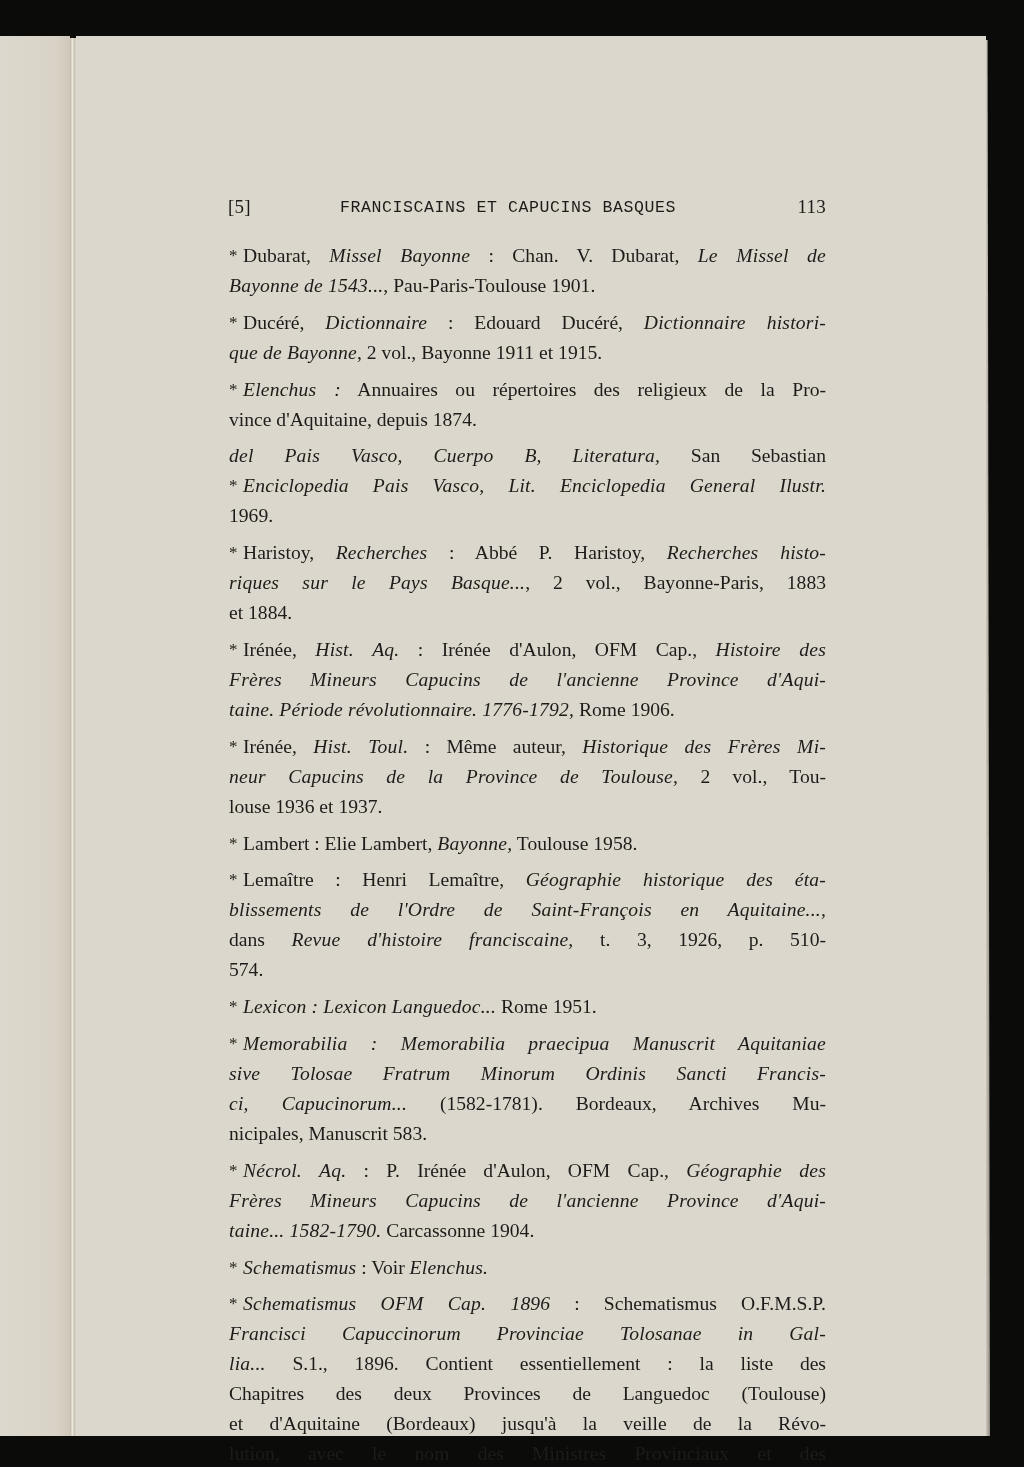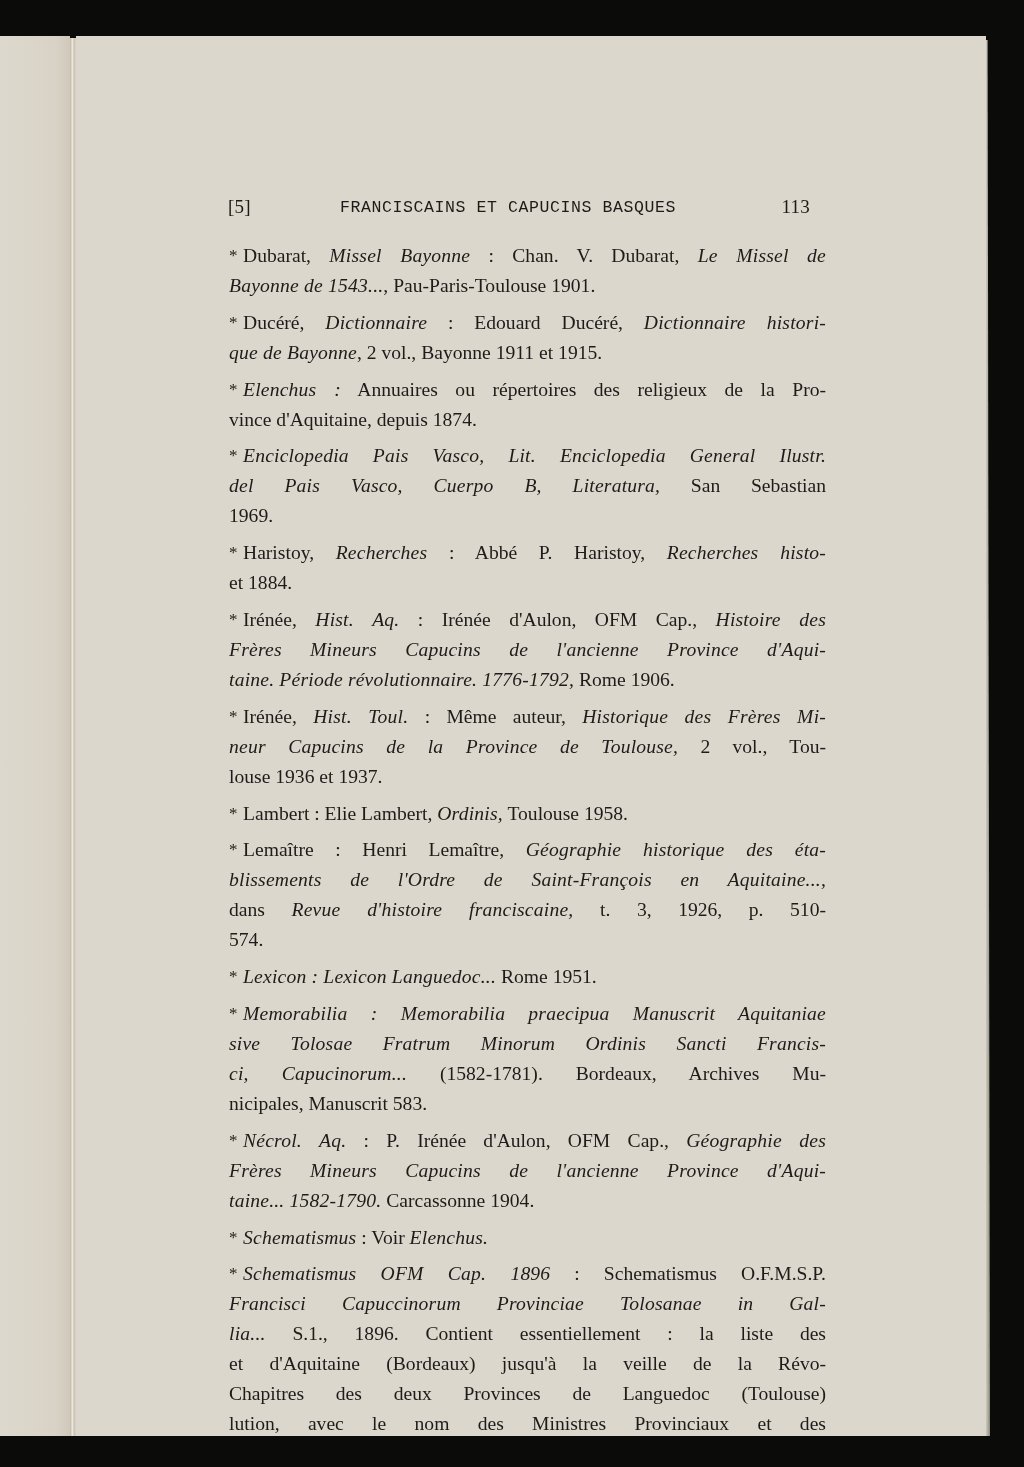--- a/index.html
+++ b/index.html
@@ -35,7 +35,7 @@
   .running-head .title {
     position: absolute; left: 112px; top: 2px; font-size: 16.5px; letter-spacing: 0.6px; font-family: Liberation Mono, monospace;
   }
-  .running-head .folio-right { position: absolute; right: 16px; top: 0; }
+  .running-head .folio-right { position: absolute; right: 0; top: 0; }
 
   .entries {
     position: absolute; left: 229px; top: 241px; width: 597px;

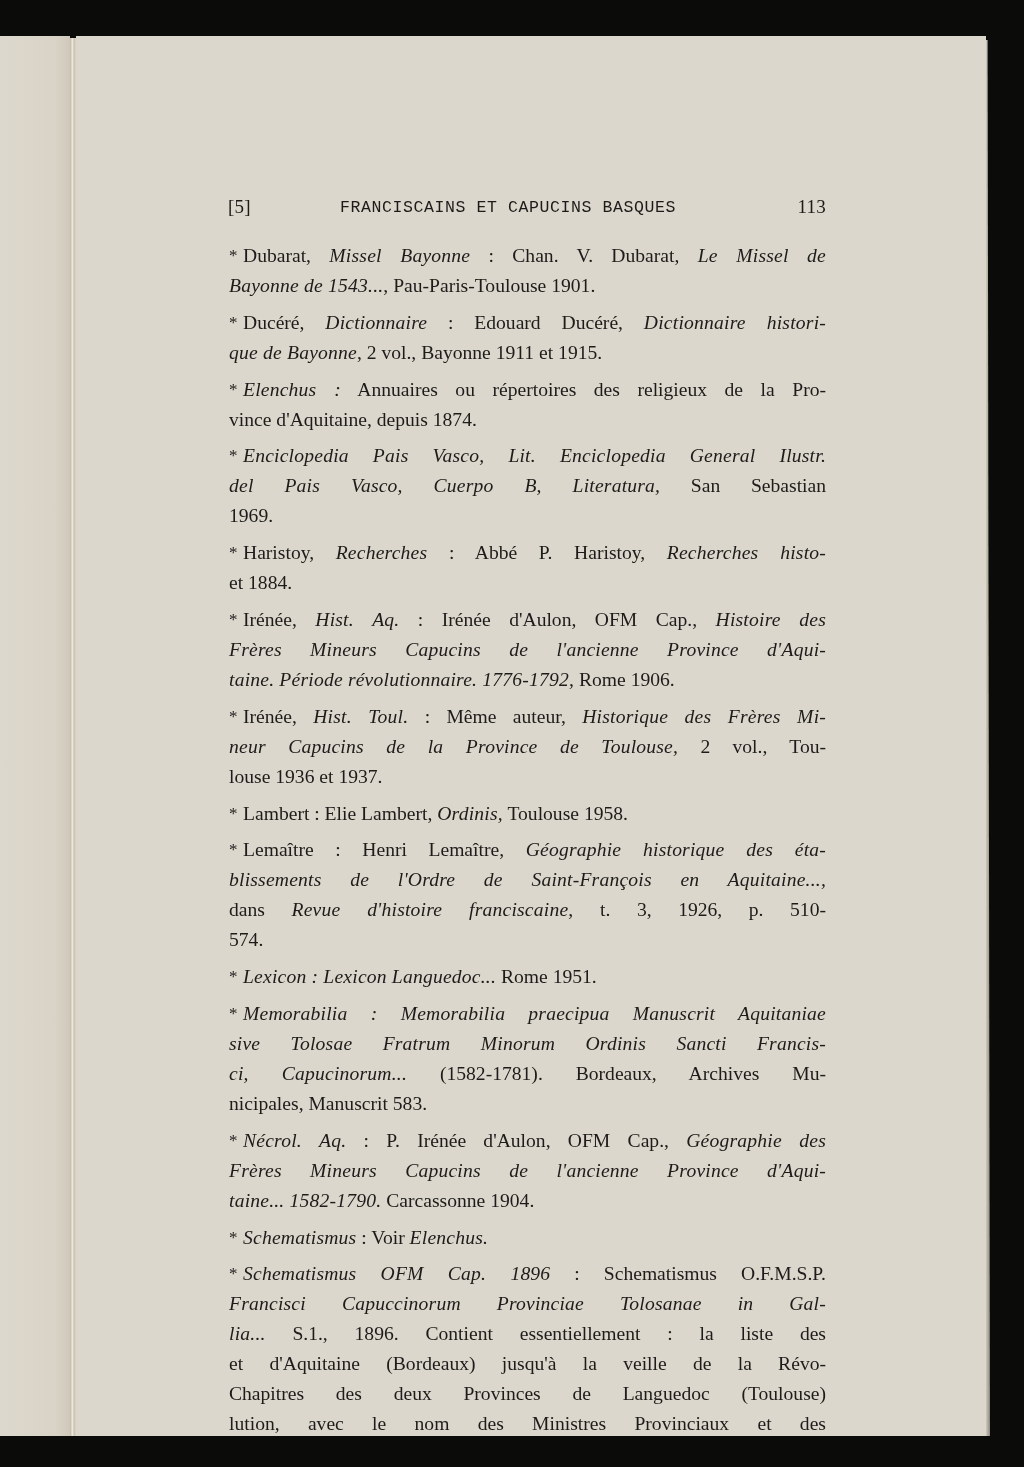--- a/index.html
+++ b/index.html
@@ -80,8 +80,8 @@
       <span class="line last"><span>vince d'Aquitaine, depuis 1874.</span></span>
     </div>
     <div class="entry">
+      <span class="line"><i>del Pais Vasco, Cuerpo B, Literatura,</i><span> San Sebastian</span></span>
       <span class="line"><span class="star">*</span><i>Enciclopedia Pais Vasco, Lit. Enciclopedia General Ilustr.</i></span>
-      <span class="line"><i>del Pais Vasco, Cuerpo B, Literatura,</i><span> San Sebastian</span></span>
       <span class="line last"><span>1969.</span></span>
     </div>
     <div class="entry">

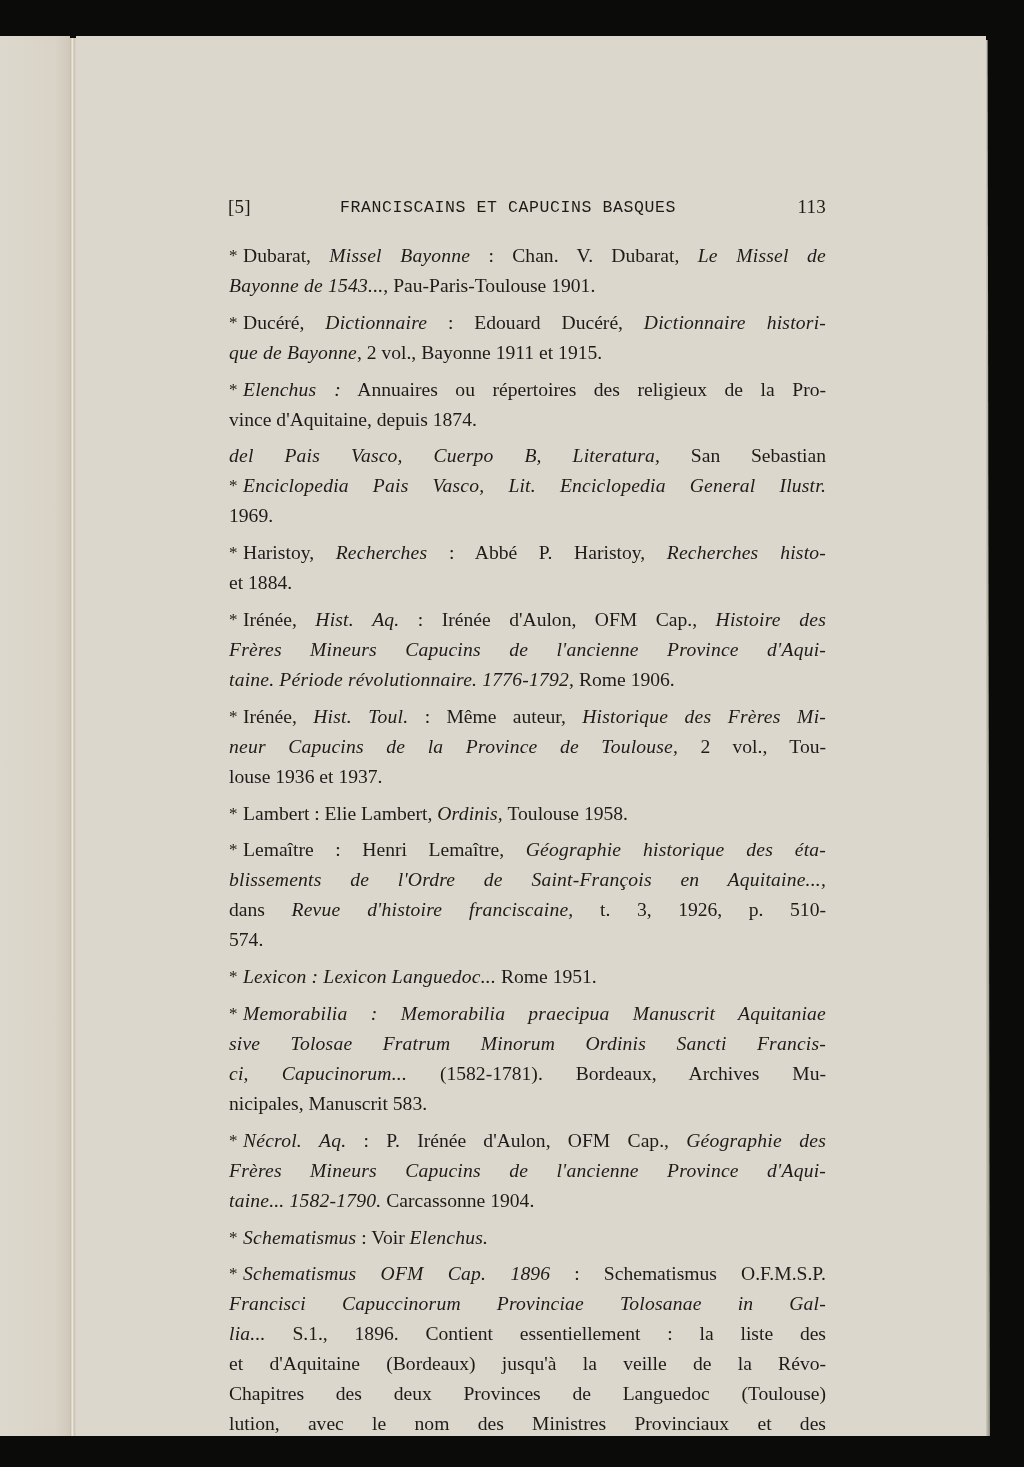--- a/index.html
+++ b/index.html
@@ -86,6 +86,7 @@
     </div>
     <div class="entry">
       <span class="line"><span class="star">*</span><span>Haristoy, </span><i>Recherches</i><span> : Abbé P. Haristoy, </span><i>Recherches histo-</i></span>
+      <span class="line"><i>riques sur le Pays Basque...</i><span>, 2 vol., Bayonne-Paris, 1883</span></span>
       <span class="line last"><span>et 1884.</span></span>
     </div>
     <div class="entry">

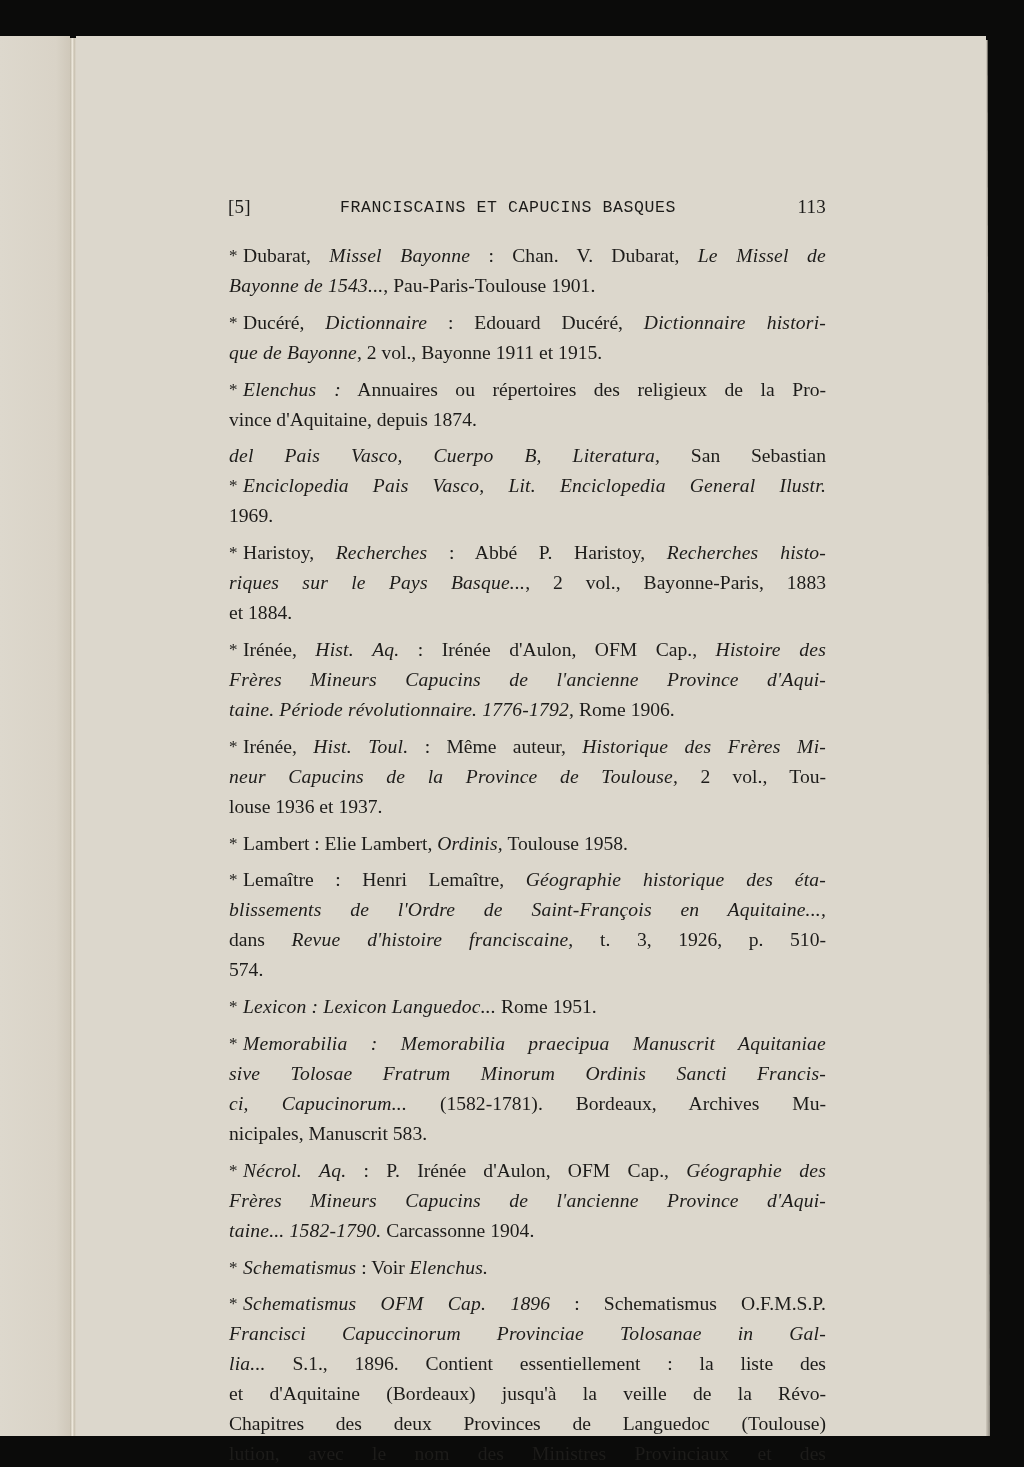--- a/index.html
+++ b/index.html
@@ -100,7 +100,7 @@
       <span class="line last"><span>louse 1936 et 1937.</span></span>
     </div>
     <div class="entry">
-      <span class="line last"><span class="star">*</span><span>Lambert : Elie Lambert, </span><i>Ordinis,</i><span> Toulouse 1958.</span></span>
+      <span class="line last"><span class="star">*</span><span>Lambert : Elie Lambert, </span><i>Bayonne,</i><span> Toulouse 1958.</span></span>
     </div>
     <div class="entry">
       <span class="line"><span class="star">*</span><span>Lemaître : Henri Lemaître, </span><i>Géographie historique des éta-</i></span>

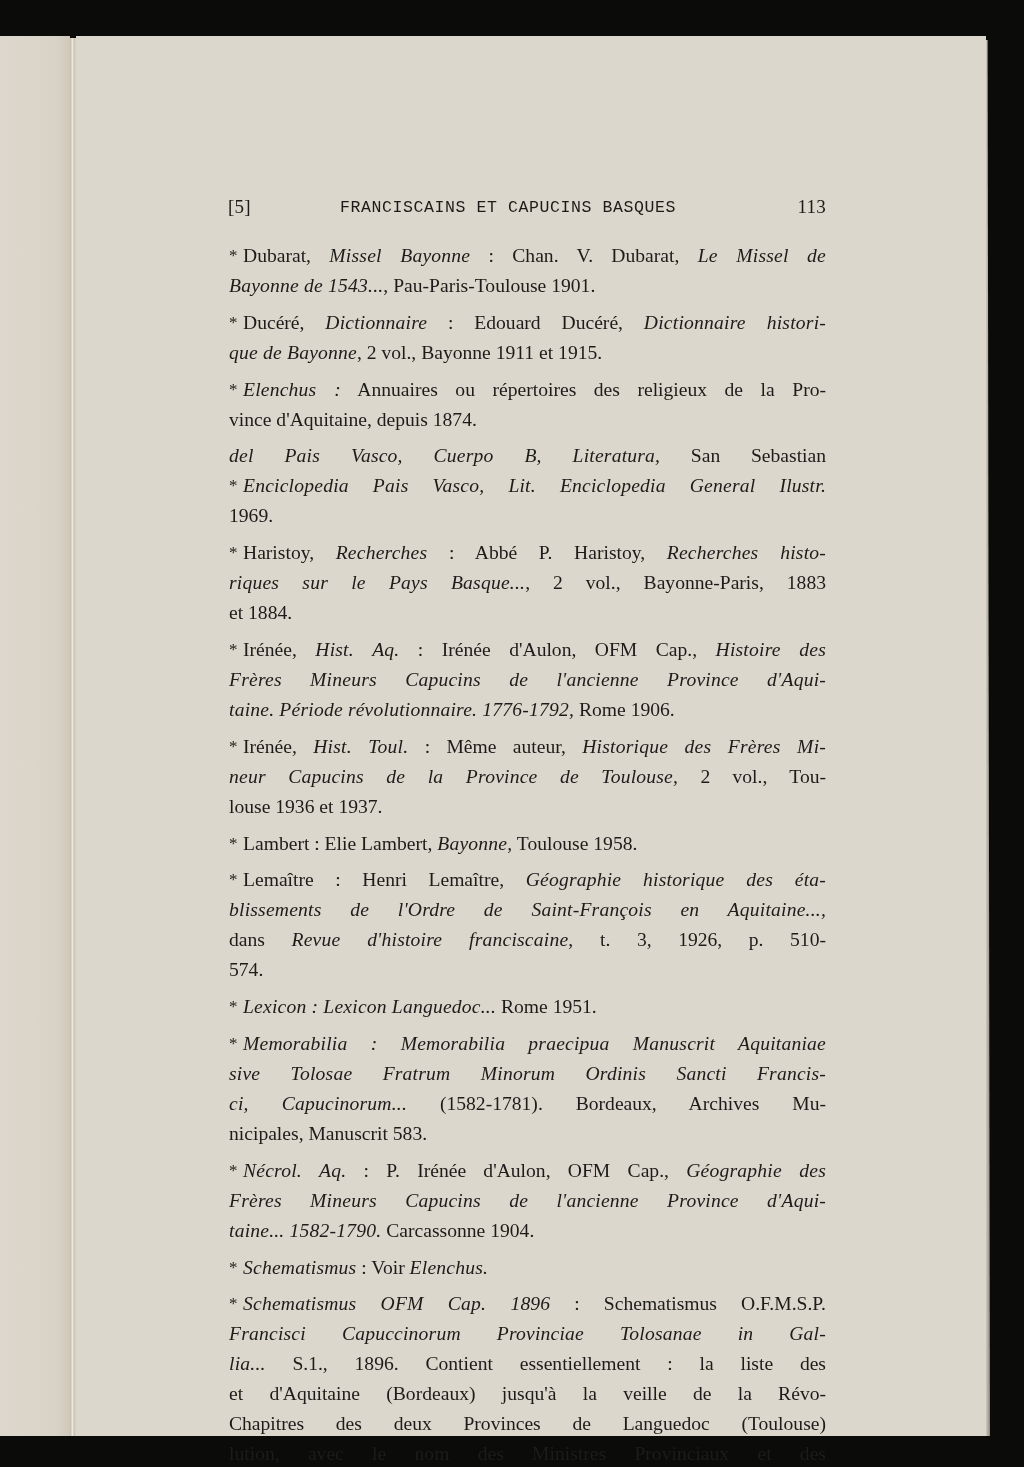--- a/index.html
+++ b/index.html
@@ -129,8 +129,8 @@
       <span class="line"><span class="star">*</span><i>Schematismus OFM Cap. 1896</i><span> : Schematismus O.F.M.S.P.</span></span>
       <span class="line"><i>Francisci Capuccinorum Provinciae Tolosanae in Gal-</i></span>
       <span class="line"><i>lia...</i><span> S.1., 1896. Contient essentiellement : la liste des</span></span>
+      <span class="line"><span>Chapitres des deux Provinces de Languedoc (Toulouse)</span></span>
       <span class="line"><span>et d'Aquitaine (Bordeaux) jusqu'à la veille de la Révo-</span></span>
-      <span class="line"><span>Chapitres des deux Provinces de Languedoc (Toulouse)</span></span>
       <span class="line"><span>lution, avec le nom des Ministres Provinciaux et des</span></span>
     </div>
   </div>

